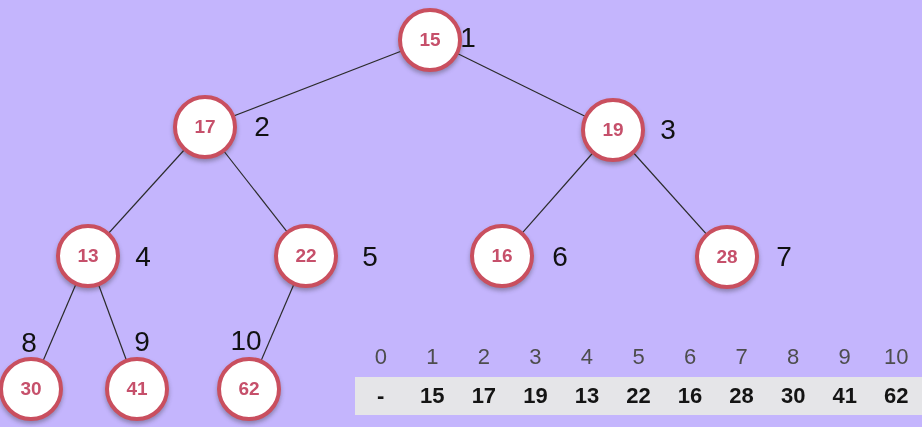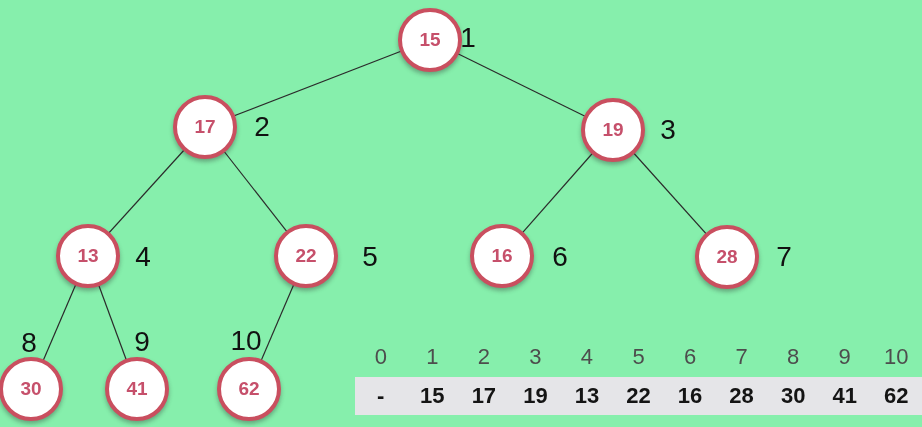--- a/index.html
+++ b/index.html
@@ -18,7 +18,7 @@
     position: relative;
     width: 922px;
     height: 427px;
-    background: #86efac;
+    background: #c4b5fd;
     overflow: hidden;
   }
   .edges-svg {

